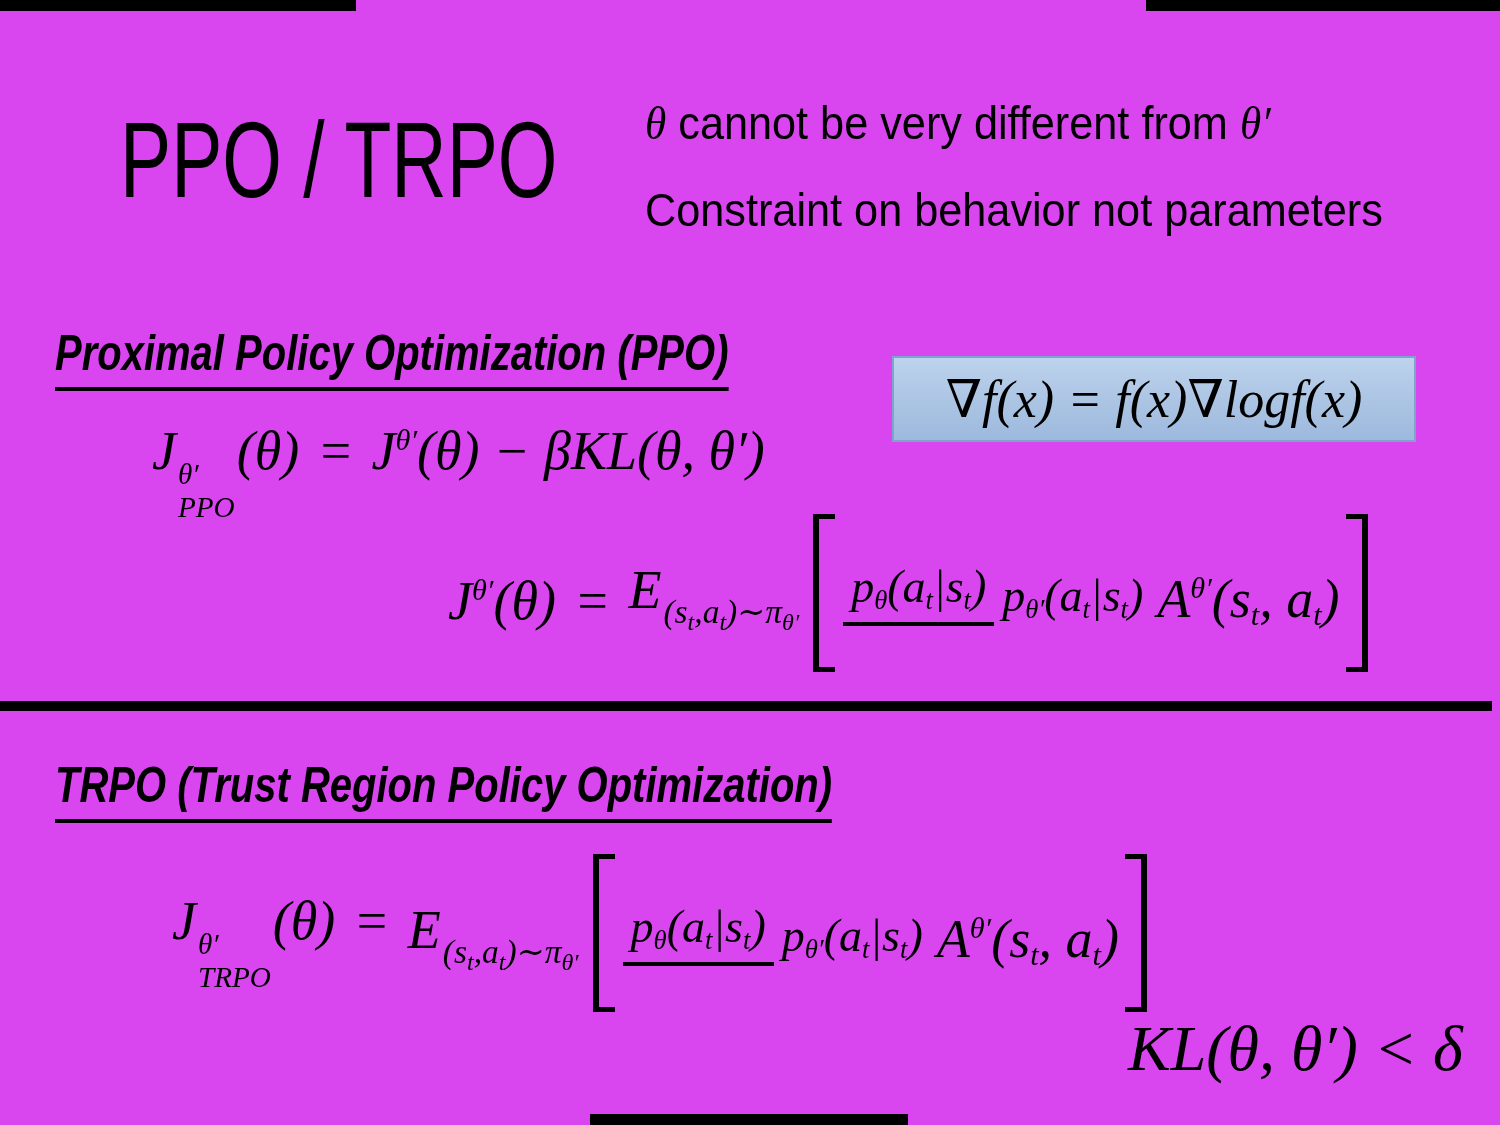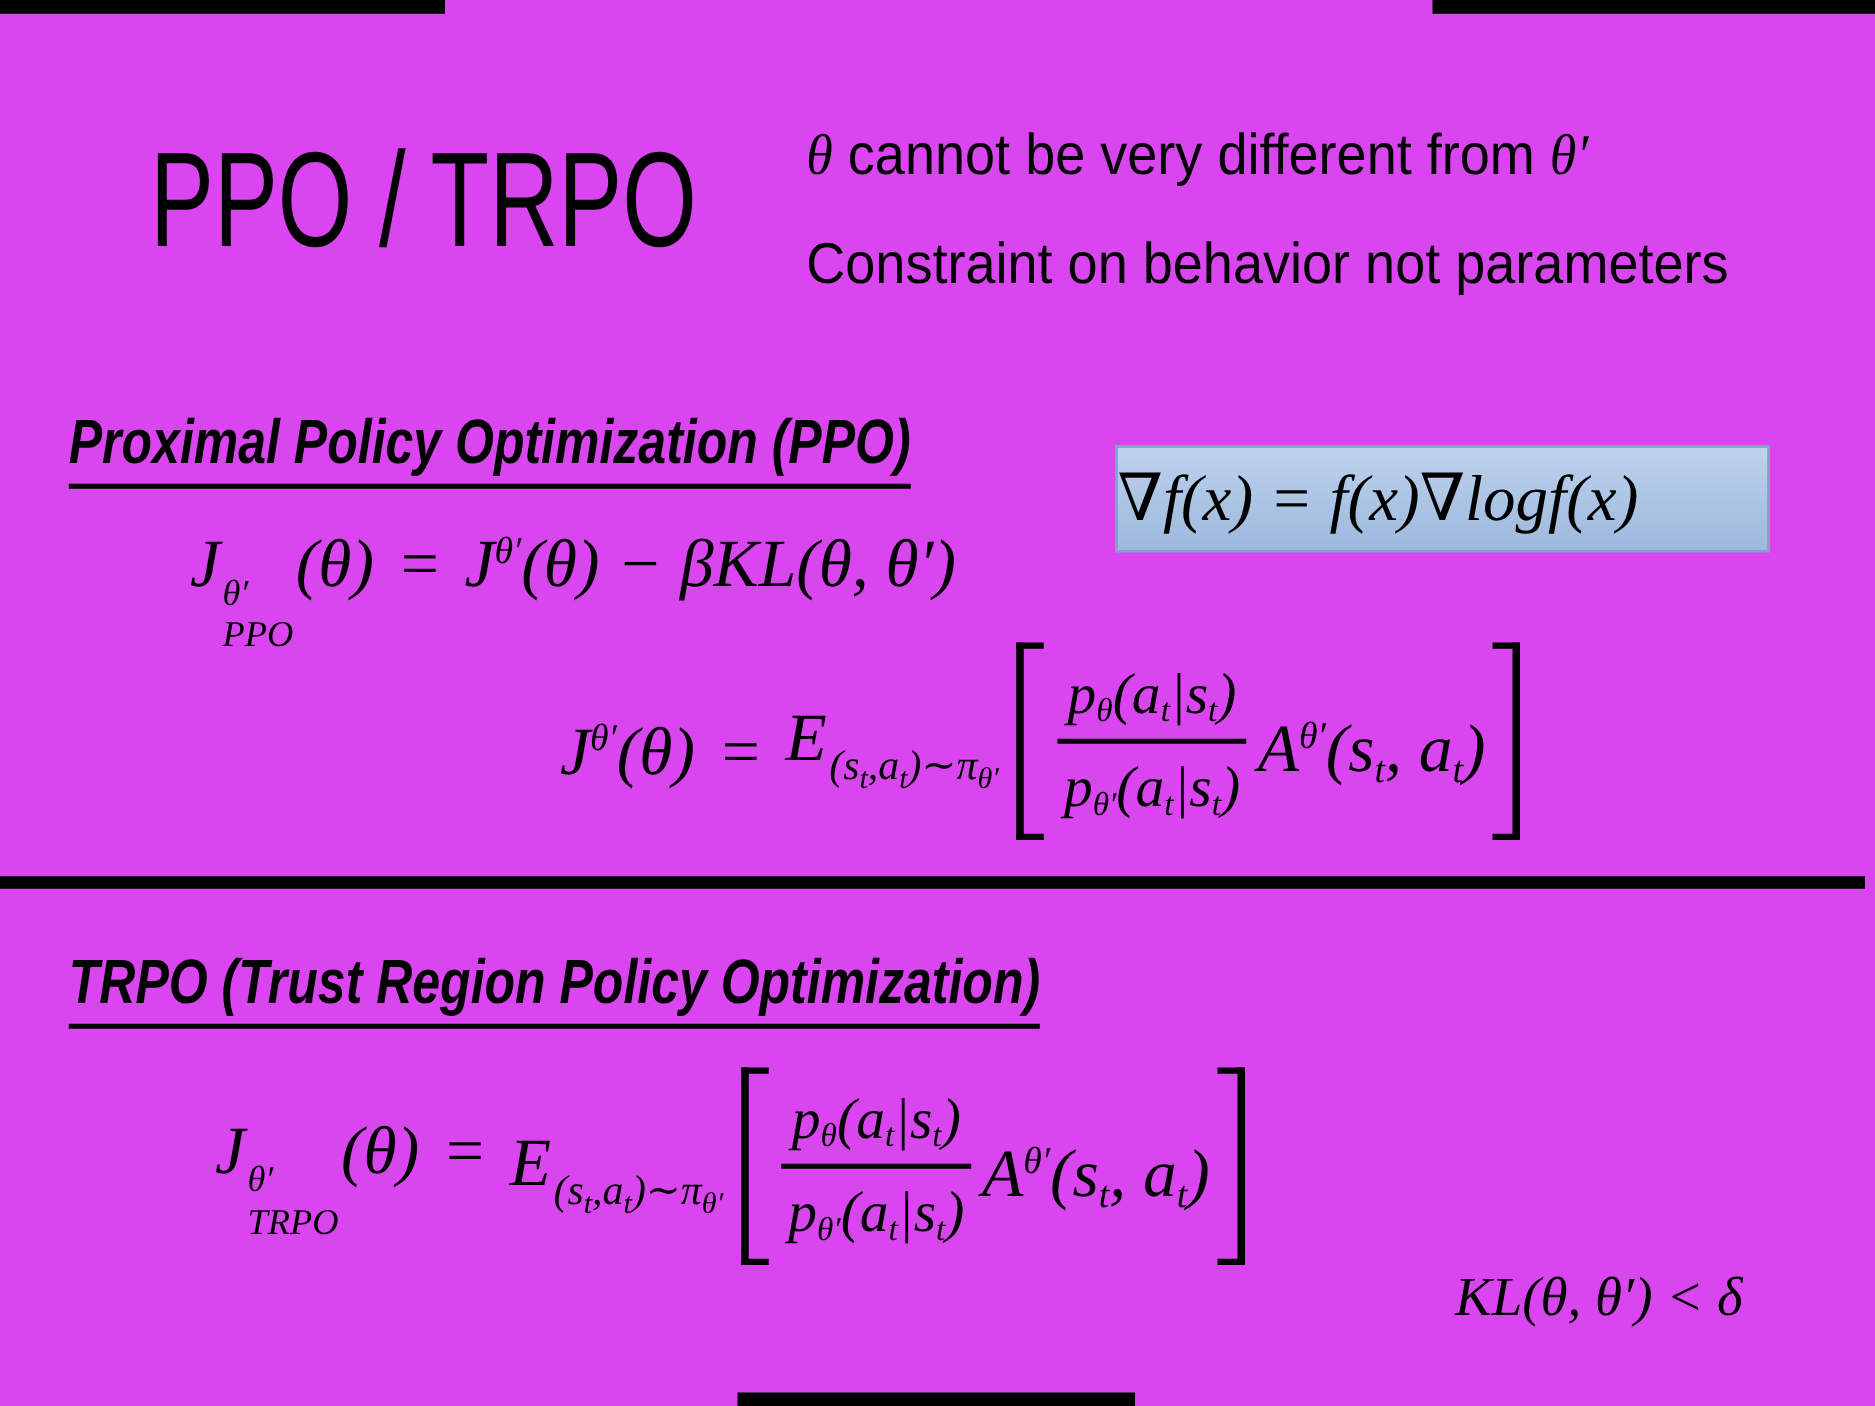--- a/index.html
+++ b/index.html
@@ -76,7 +76,7 @@
   
   .grad-box { position:absolute; left:892px; top:356px; width:520px; height:82px;
               background:linear-gradient(180deg,#bdd3ed 0%,#abc4e3 55%,#9db9de 100%);
-              border:2px solid #7ea4cd; display:flex; align-items:center; 
+              border:2px solid #7ea4cd; display:flex; align-items:center; justify-content:center;
               font-size:52px; }
 
   .kl-constraint { position:absolute; left:1164px; top:1012px; font-size:44px; white-space:nowrap; }

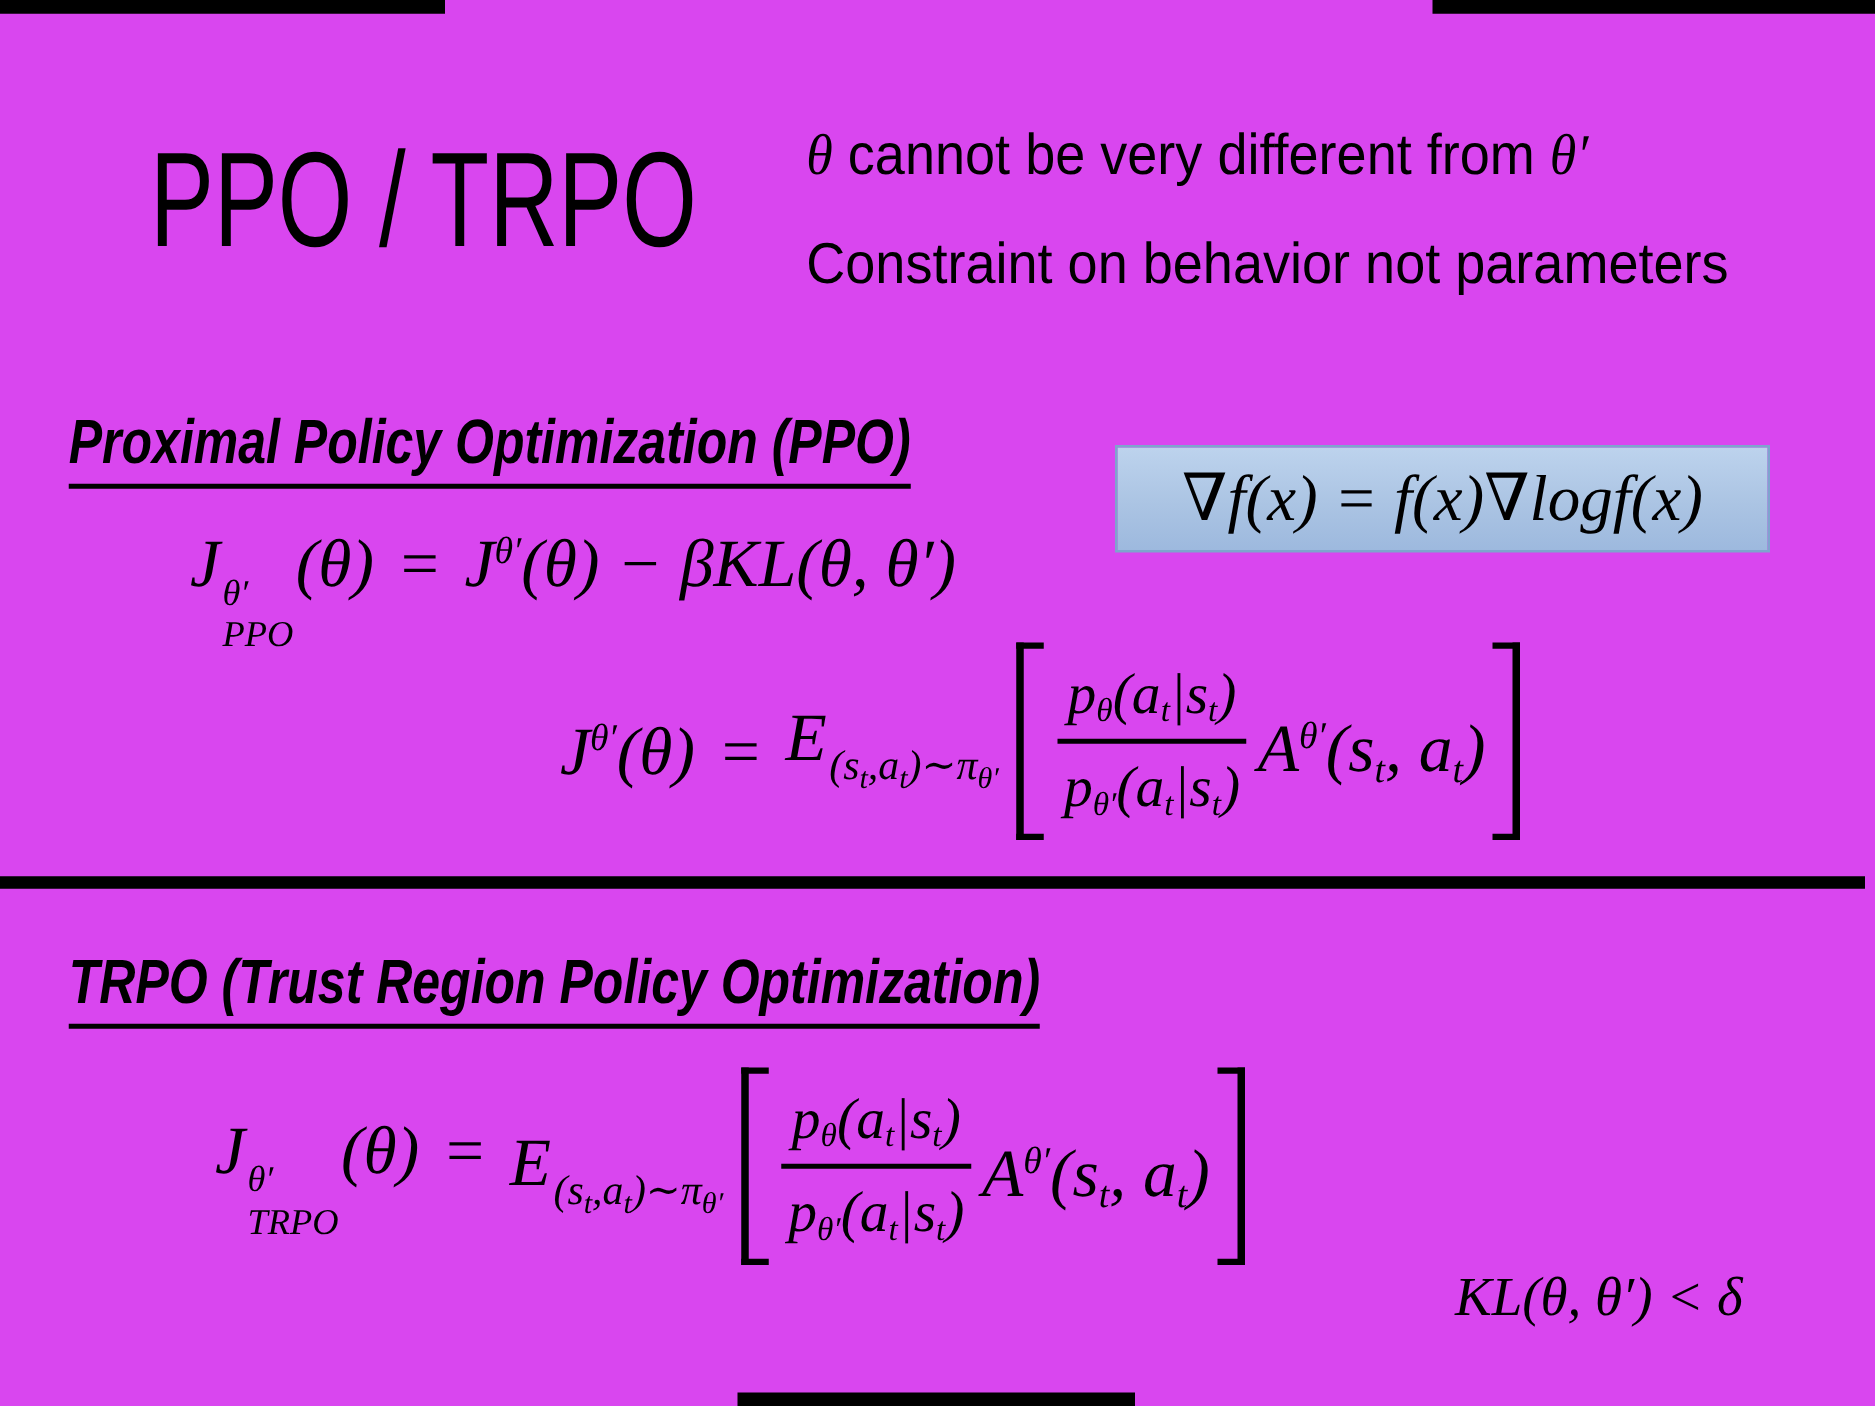--- a/index.html
+++ b/index.html
@@ -65,7 +65,7 @@
   .brk.l { border-left:6px solid #000; border-top:5px solid #000; border-bottom:5px solid #000; margin-left:14px; }
   .brk.r { border-right:6px solid #000; border-top:5px solid #000; border-bottom:5px solid #000; margin-left:6px; }
 
-  .frac { display:inline-flex; flex-direction:column; align-items:center;
+  .frac { display:inline-flex; flex-direction:row; align-items:center;
           font-size:46px; margin:0 6px 0 8px; }
   .frac .num { padding:0 8px 7px 8px; border-bottom:4px solid #000; }
   .frac .den { padding:8px 8px 0 8px; }

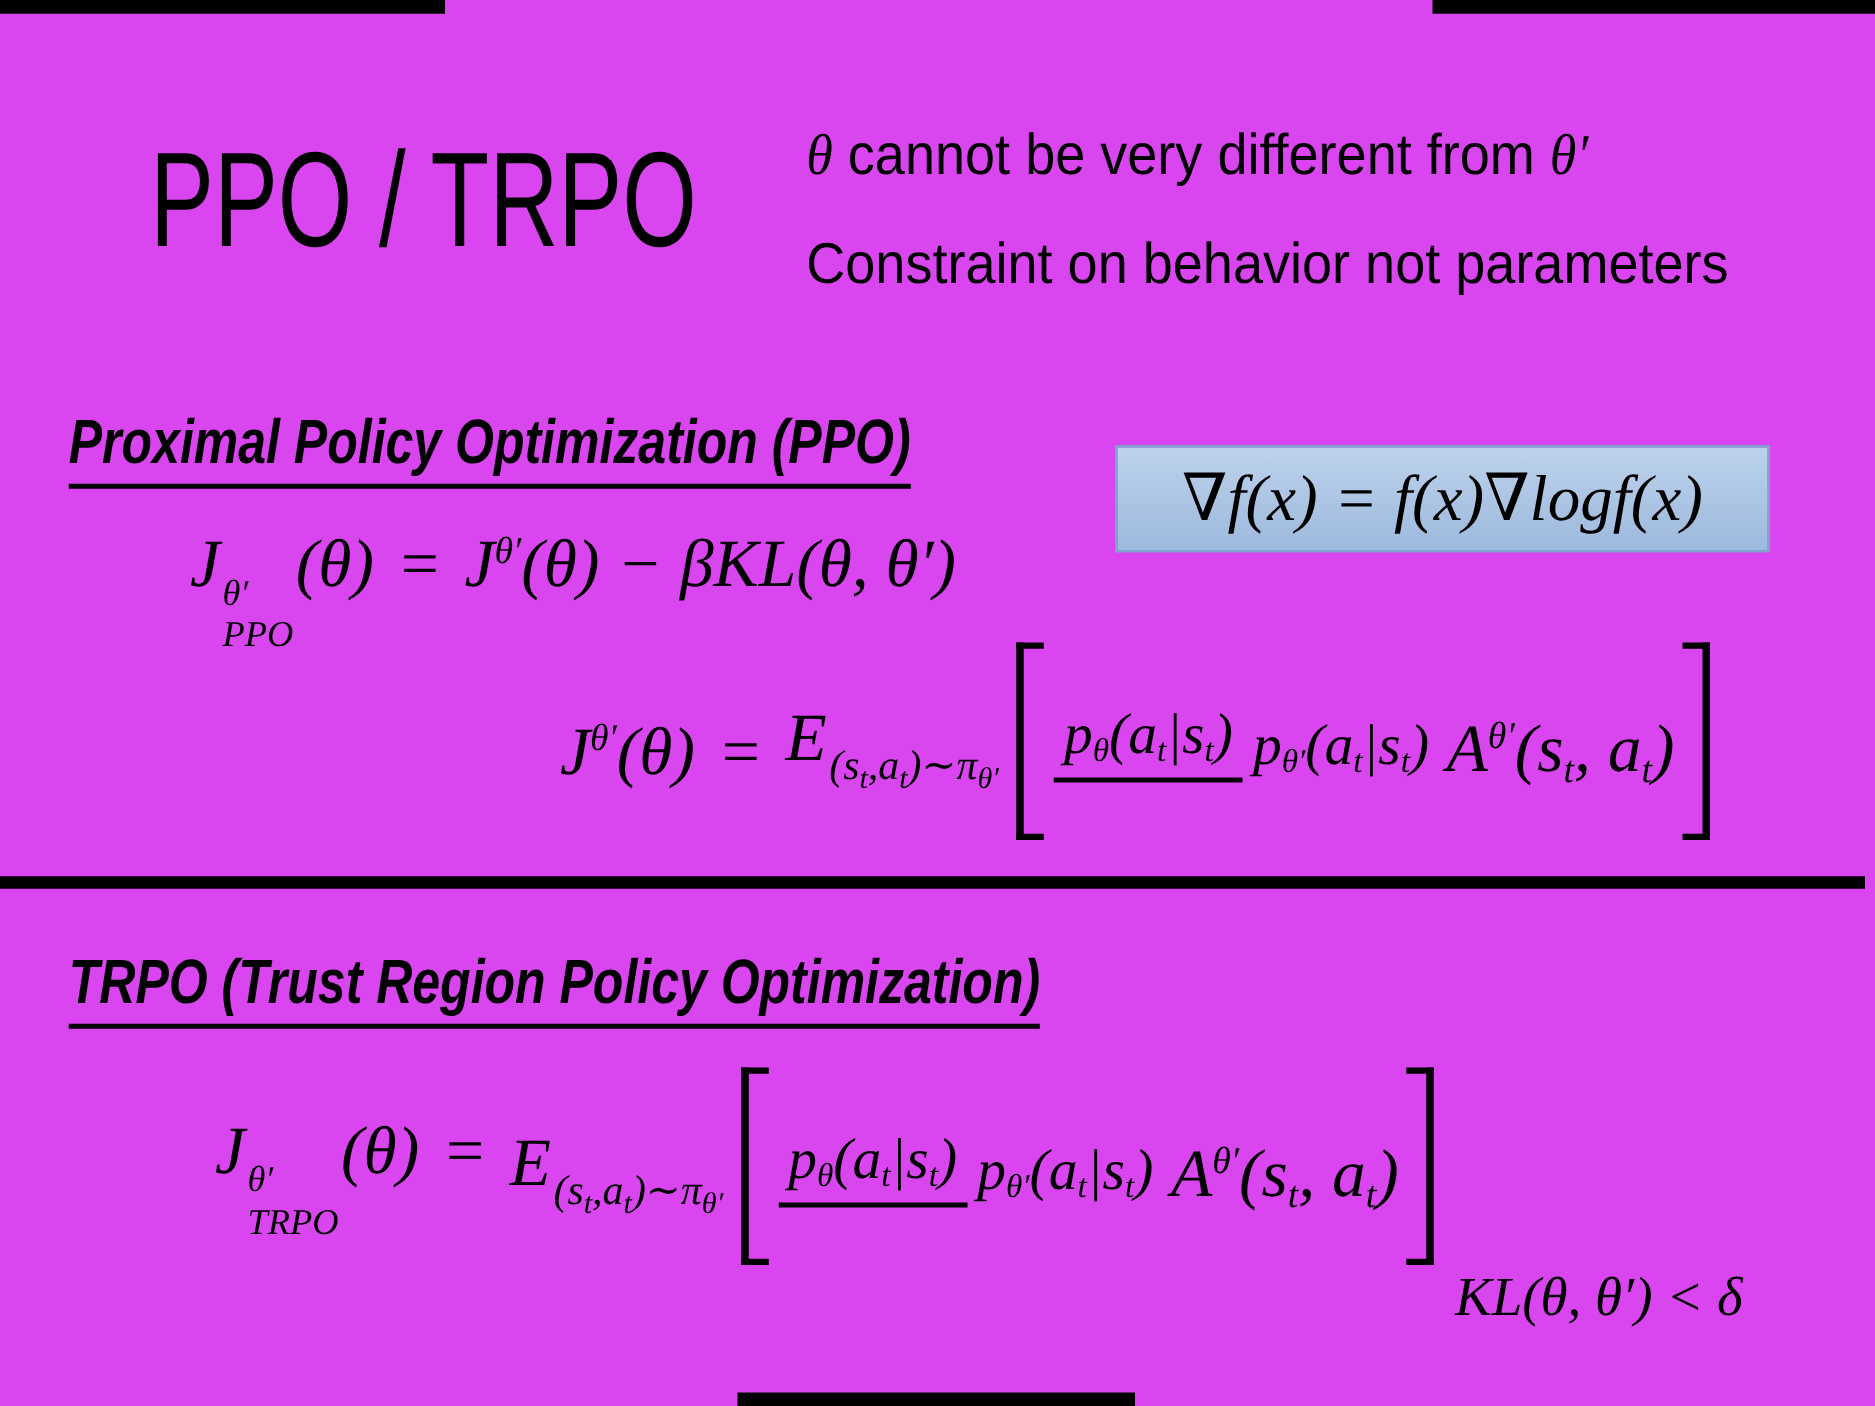--- a/index.html
+++ b/index.html
@@ -79,7 +79,7 @@
               border:2px solid #7ea4cd; display:flex; align-items:center; justify-content:center;
               font-size:52px; }
 
-  .kl-constraint { position:absolute; left:1164px; top:1012px; font-size:44px; white-space:nowrap; }
+  .kl-constraint { position:absolute; left:1128px; top:1012px; font-size:64px; white-space:nowrap; }
 </style>
 </head>
 <body>

